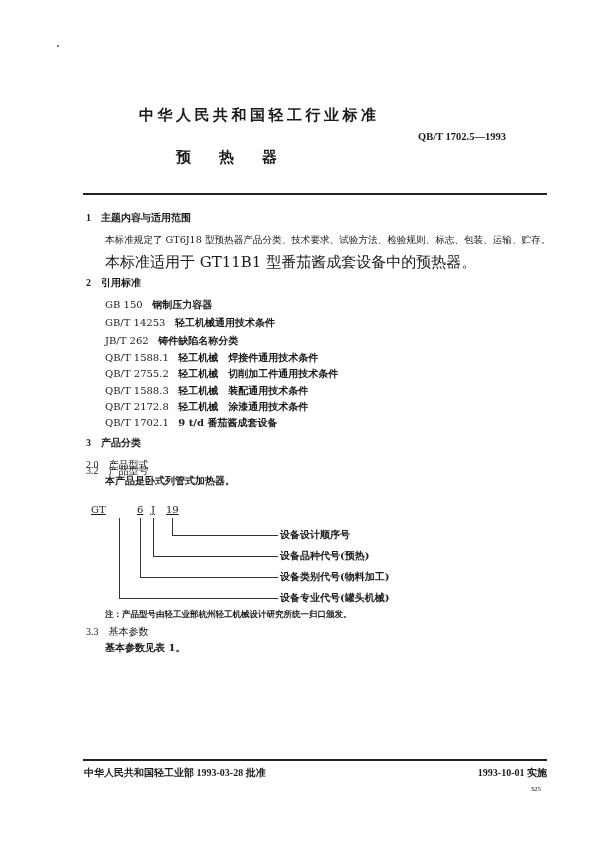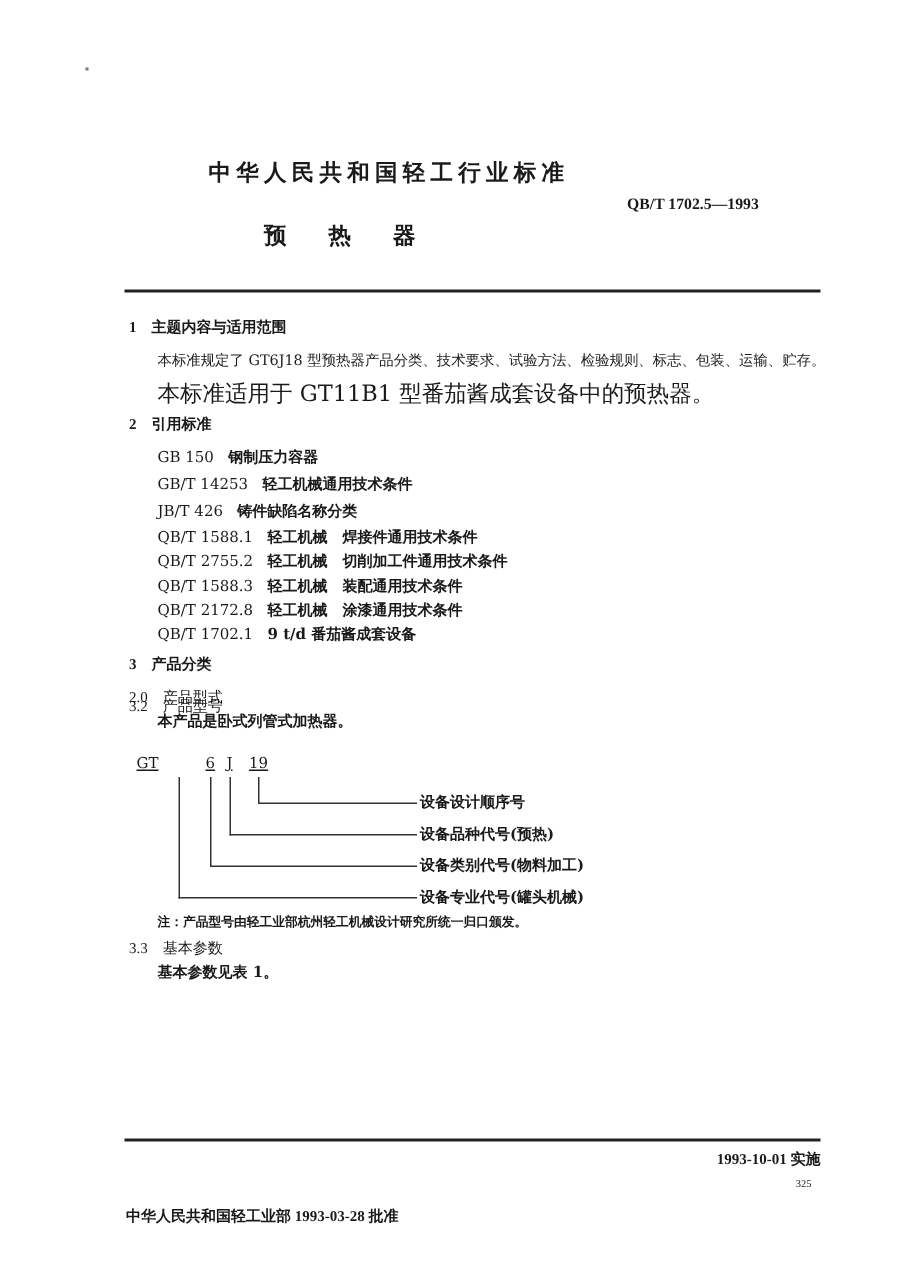--- a/index.html
+++ b/index.html
@@ -45,7 +45,7 @@
   <span class="ref-code">GB/T 14253</span>&nbsp;&nbsp;&nbsp;<span class="bold">轻工机械通用技术条件</span>
 </div>
 <div class="abs body-txt" style="left:105px; top:334px;">
-  <span class="ref-code">JB/T 426</span>&nbsp;&nbsp;&nbsp;<span class="bold">铸件缺陷名称分类</span>
+  <span class="ref-code">JB/T 262</span>&nbsp;&nbsp;&nbsp;<span class="bold">铸件缺陷名称分类</span>
 </div>
 <div class="abs body-txt" style="left:105px; top:351px;">
   <span class="ref-code">QB/T 1588.1</span>&nbsp;&nbsp;&nbsp;<span class="bold">轻工机械　焊接件通用技术条件</span>

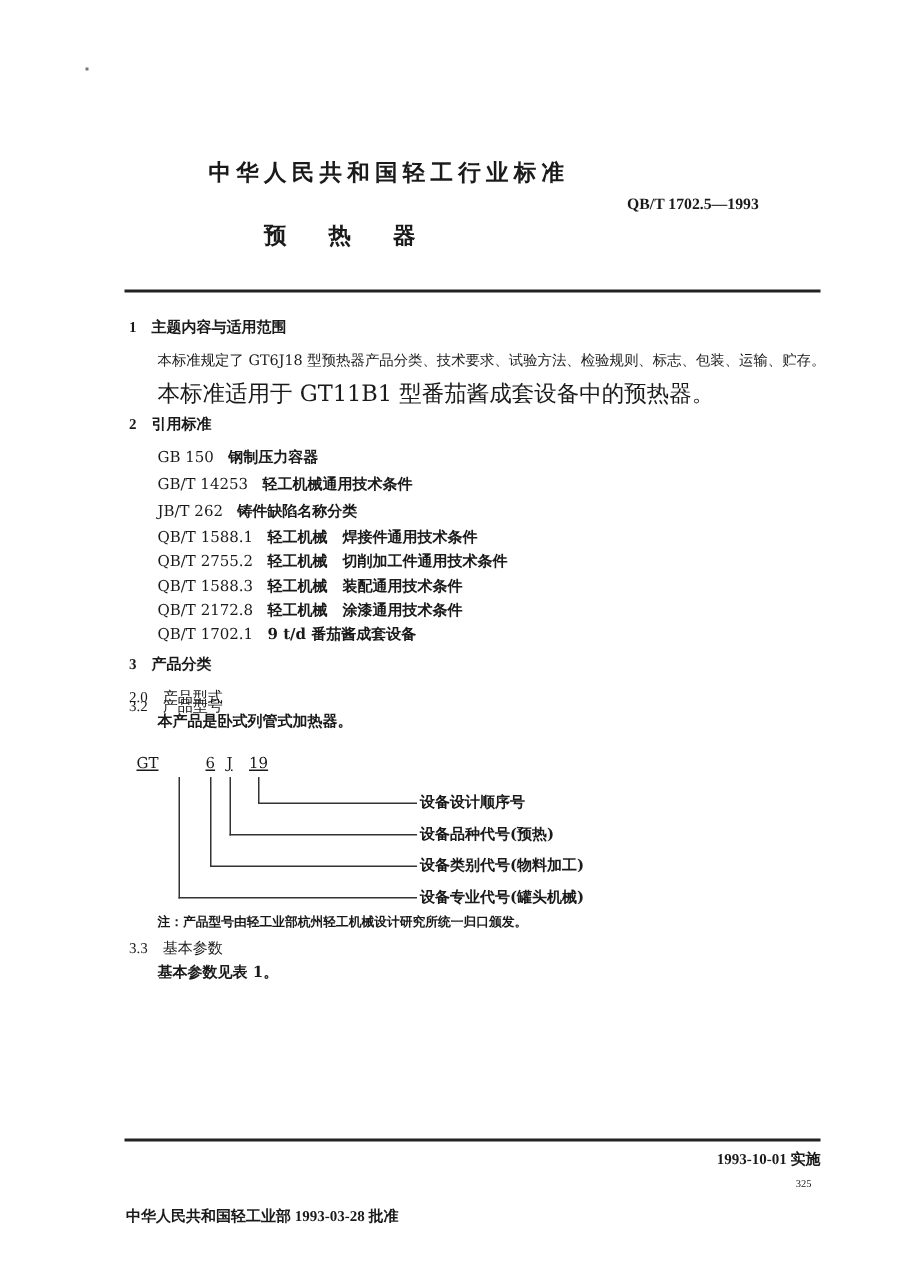--- a/index.html
+++ b/index.html
@@ -98,7 +98,7 @@
 <div class="abs body-txt bold" style="left:105px; top:641px;">基本参数见表 1。</div>
 
 <div class="rule" style="left:83px; top:759px; width:464px;"></div>
-<div class="abs footer sans" style="left:84px; top:804px;">中华人民共和国轻工业部 1993-03-28 批准</div>
+<div class="abs footer sans" style="left:84px; top:766px;">中华人民共和国轻工业部 1993-03-28 批准</div>
 <div class="abs footer sans" style="right:53px; top:766px;">1993-10-01 实施</div>
 <div class="abs page-num sans" style="right:59px; top:785px;">325</div>
 

